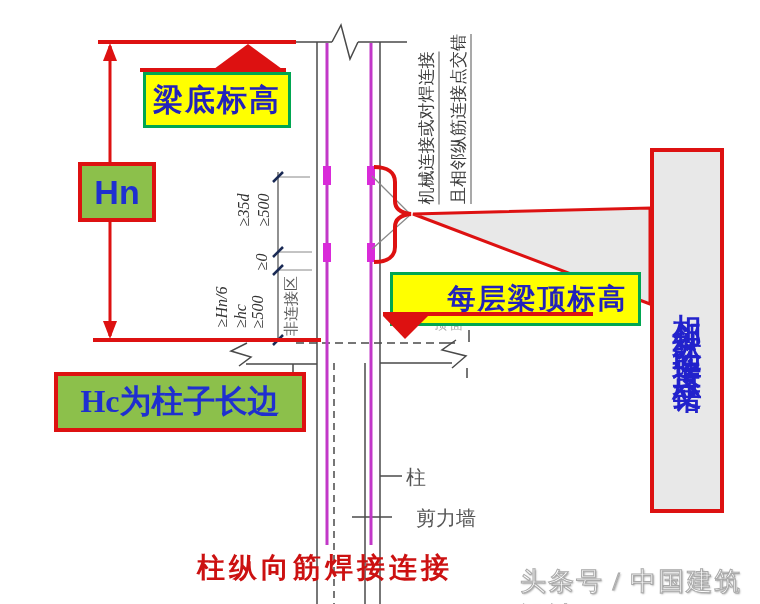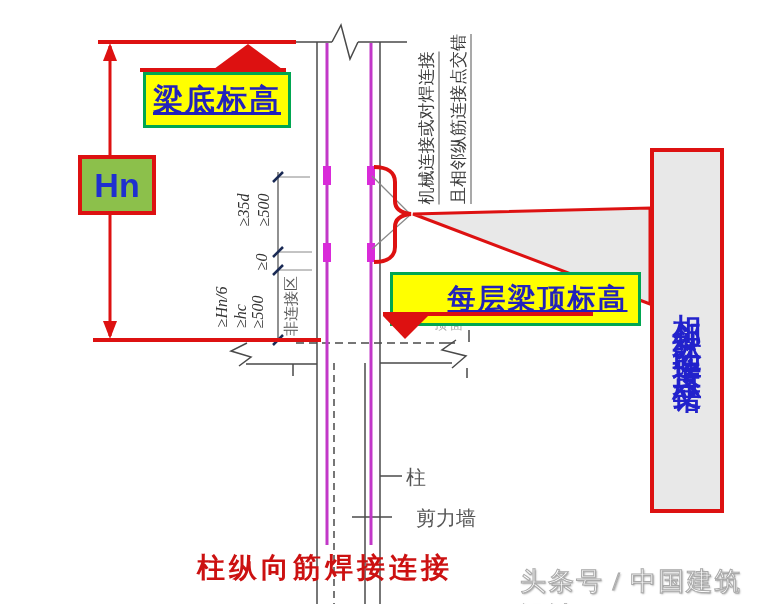--- a/index.html
+++ b/index.html
@@ -15,7 +15,7 @@
   .yellow-box{
     background:#ffff00;border:3px solid #00a651;color:#2222bb;
     font-weight:bold;display:flex;align-items:center;justify-content:center;
-    font-family:"Liberation Serif",serif;z-index:4;letter-spacing:2px;text-decoration:underline;
+    font-family:"Liberation Serif",serif;z-index:4;letter-spacing:2px;
   }
   .green-box{
     background:#8cc04b;border:4px solid #dd1111;color:#1f2fd0;

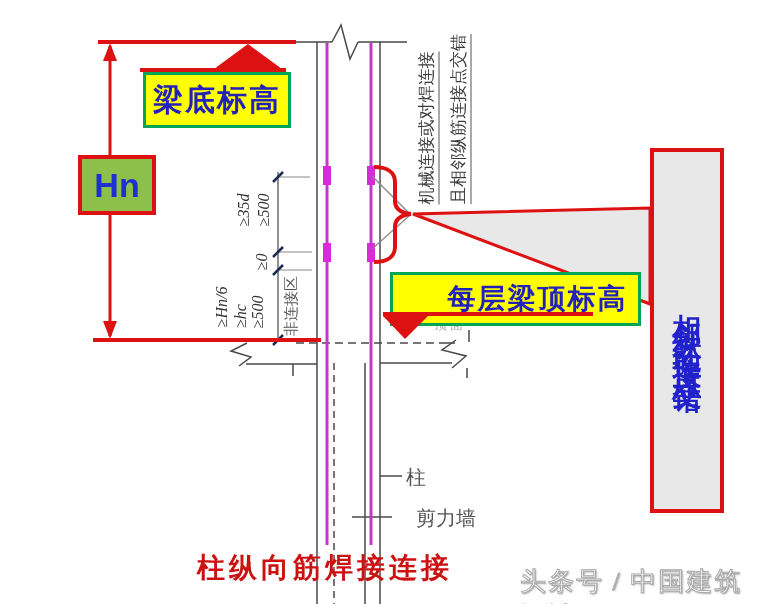--- a/index.html
+++ b/index.html
@@ -137,7 +137,7 @@
   <div class="abs yellow-box" style="left:143px;top:72px;width:142px;height:50px;font-size:30px;">梁底标高</div>
   <div class="abs yellow-box" style="left:390px;top:272px;width:201px;height:48px;font-size:28px;padding-left:44px;">每层梁顶标高</div>
 
-  <div class="abs green-box" style="left:78px;top:155px;width:70px;height:52px;font-size:34px;text-align:center;">Hn</div>
+  <div class="abs green-box" style="left:78px;top:162px;width:70px;height:52px;font-size:34px;text-align:center;">Hn</div>
 
   <div class="abs" id="beam-top-surface">顶面</div>
 

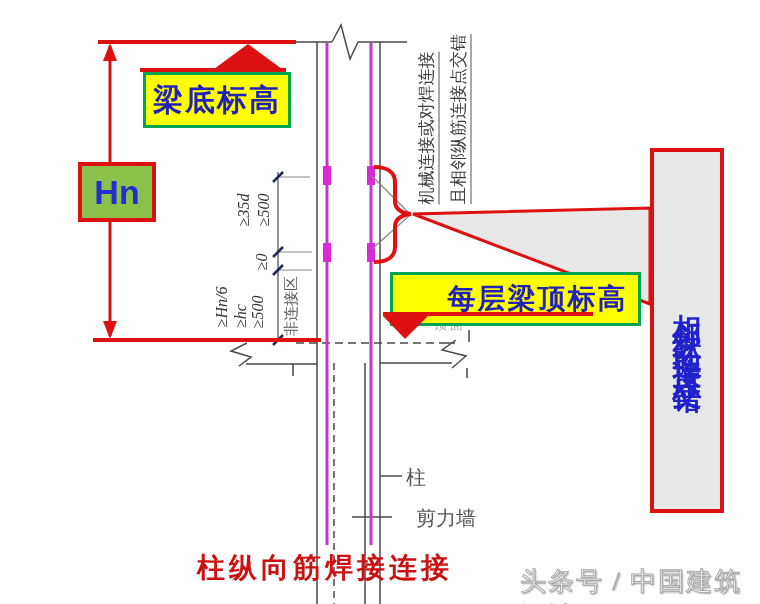--- a/index.html
+++ b/index.html
@@ -138,6 +138,7 @@
   <div class="abs yellow-box" style="left:390px;top:272px;width:201px;height:48px;font-size:28px;padding-left:44px;">每层梁顶标高</div>
 
   <div class="abs green-box" style="left:78px;top:162px;width:70px;height:52px;font-size:34px;text-align:center;">Hn</div>
+  <div class="abs green-box" style="left:54px;top:372px;width:244px;height:52px;font-size:32px;font-family:'Liberation Serif',serif;">Hc为柱子长边</div>
 
   <div class="abs" id="beam-top-surface">顶面</div>
 

